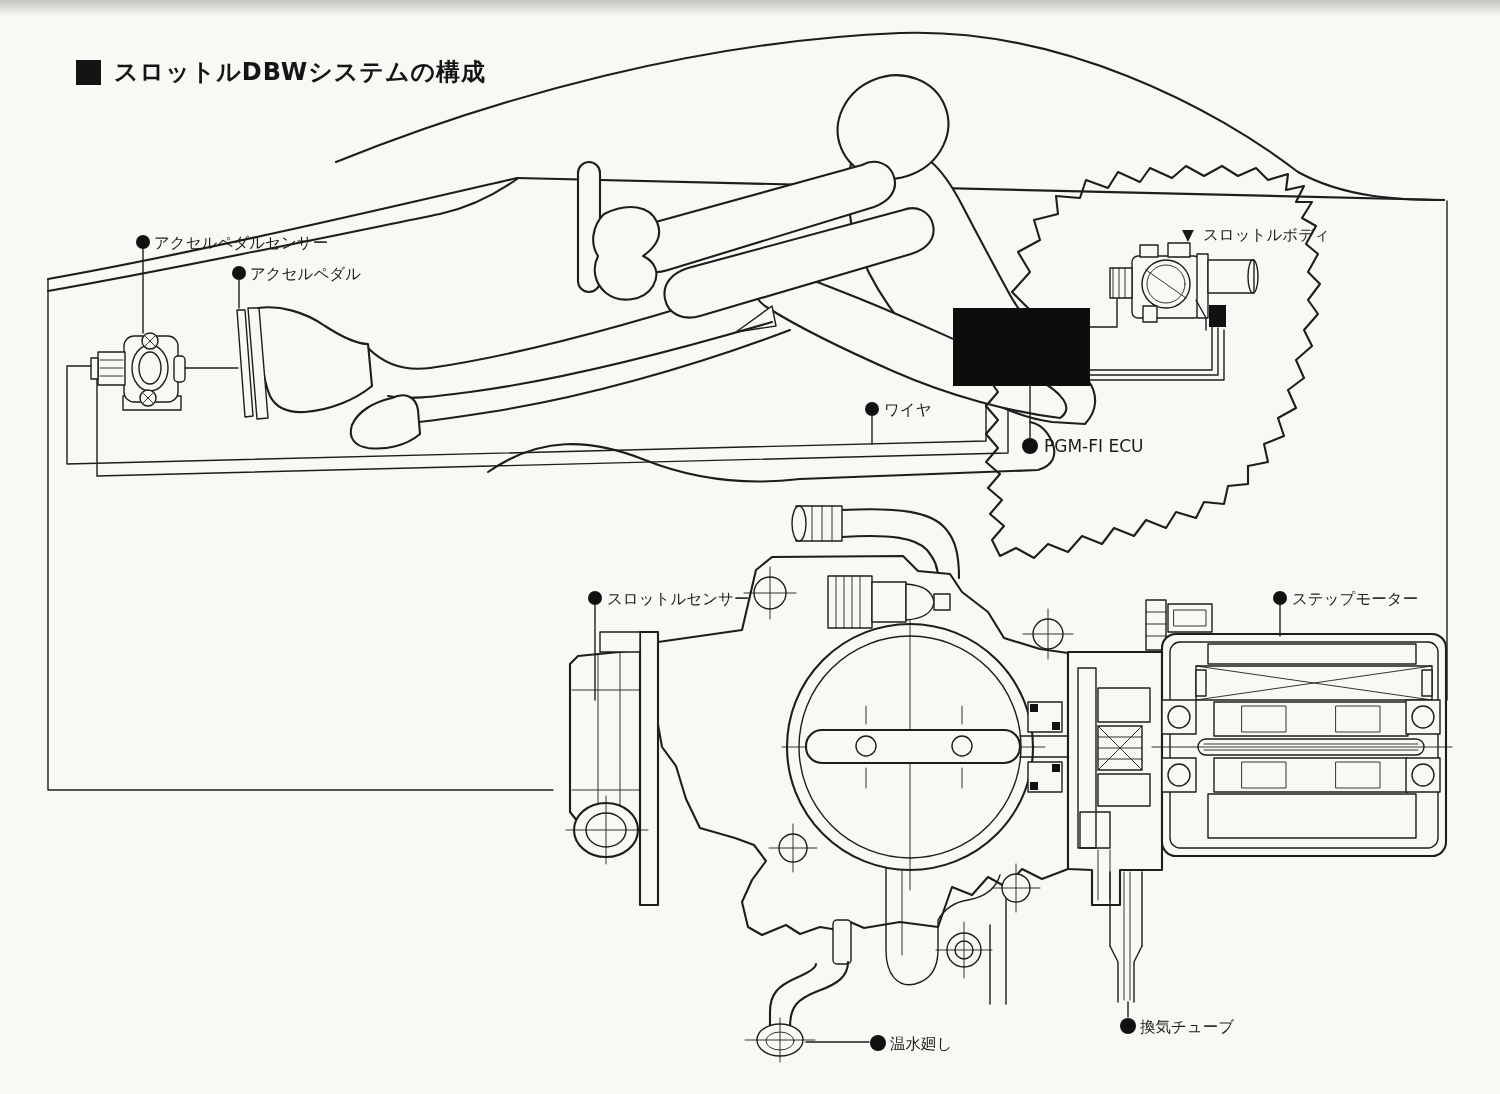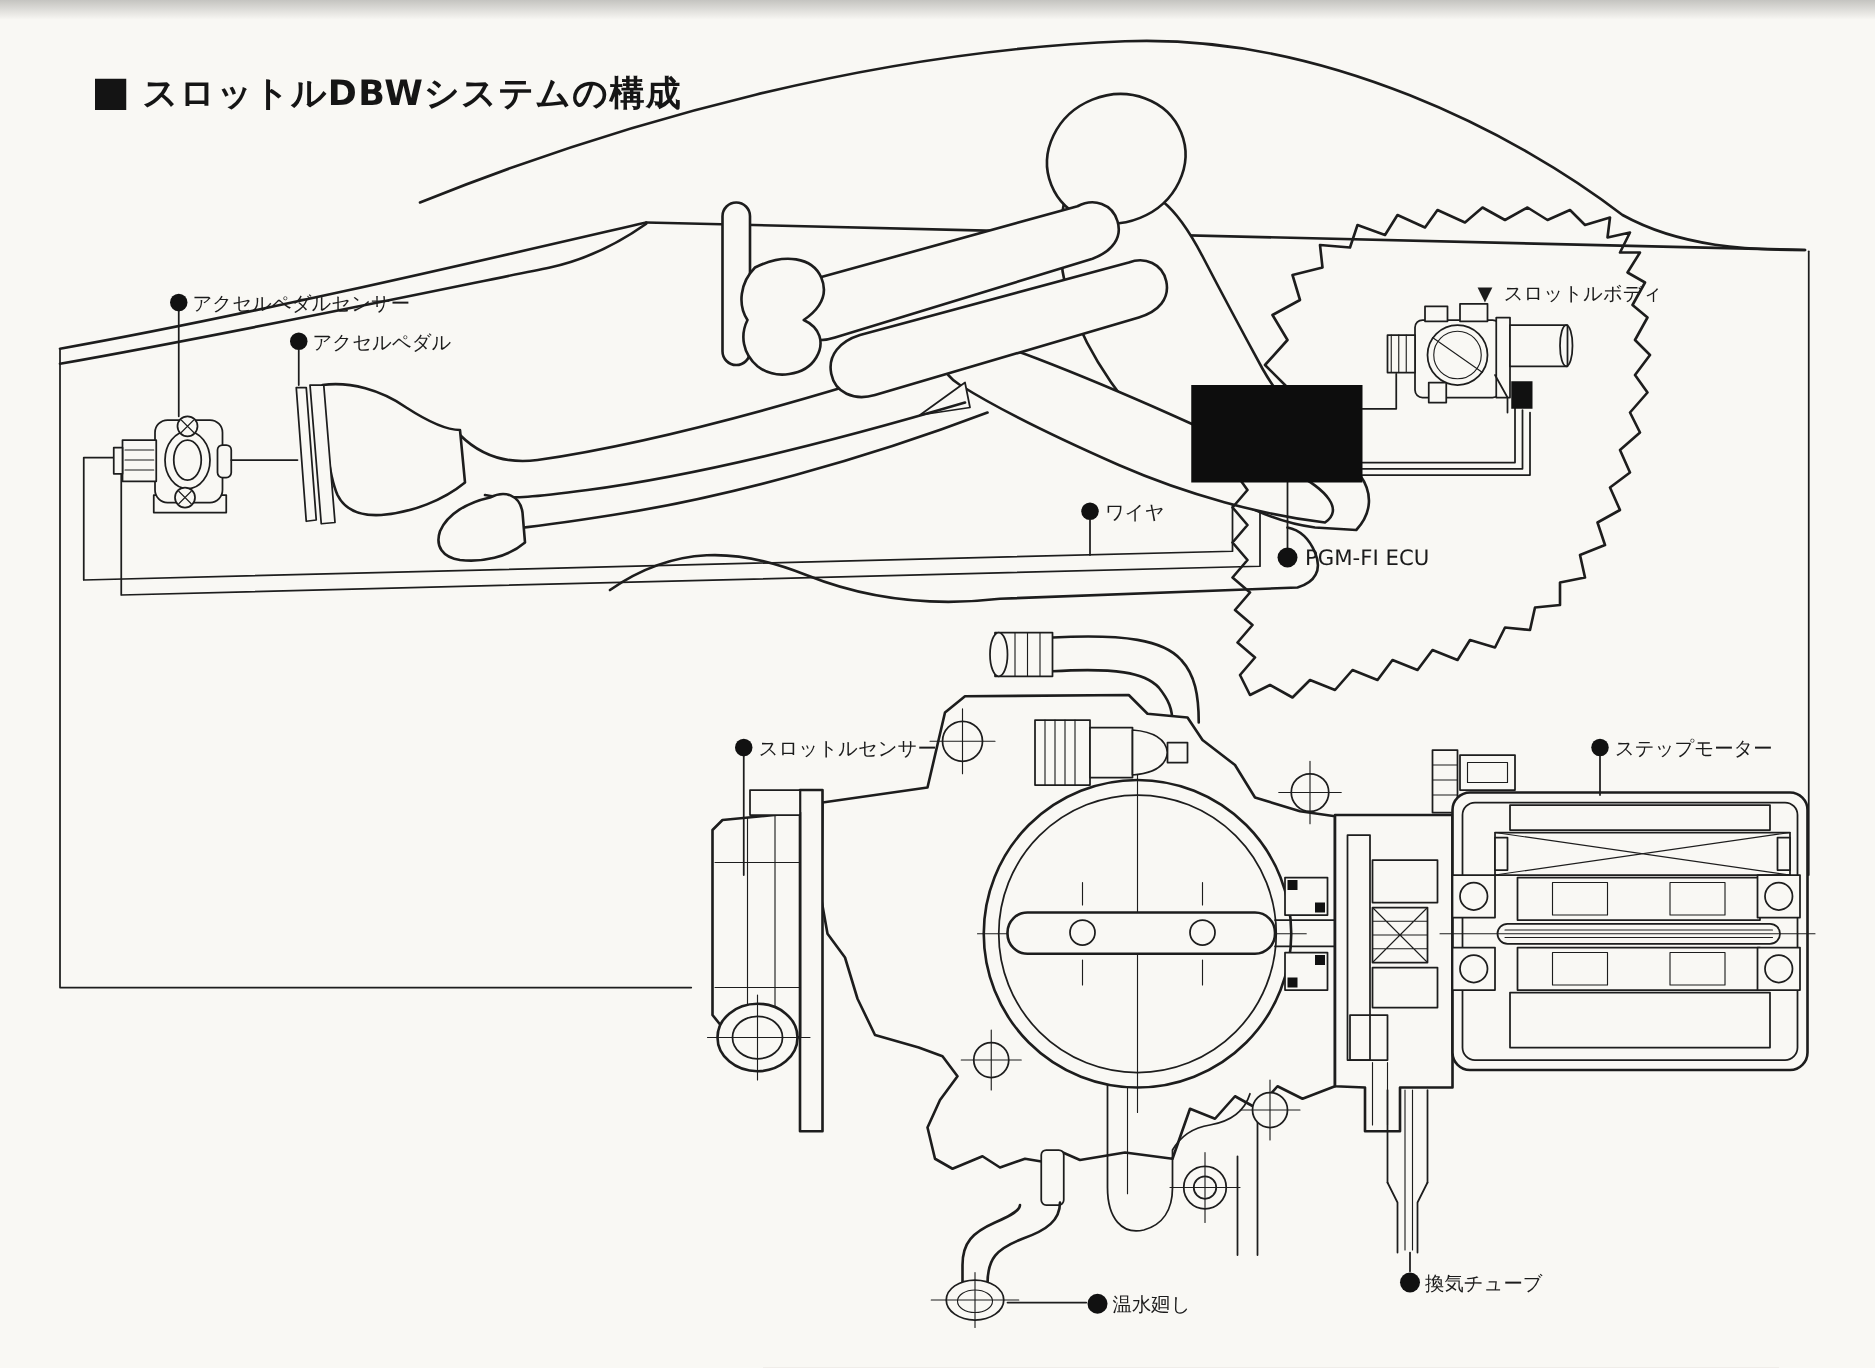--- a/index.html
+++ b/index.html
@@ -24,7 +24,7 @@
     width:25px;height:25px;background:#141414;flex:0 0 auto;
   }
   .title-row h1{
-    margin:0;font-size:28px;font-weight:bold;letter-spacing:1px;
+    margin:0;font-size:24px;font-weight:bold;letter-spacing:1px;
     font-family:"DejaVu Sans",sans-serif;color:#151515;
   }
   svg.art{position:absolute;left:0;top:0;}

